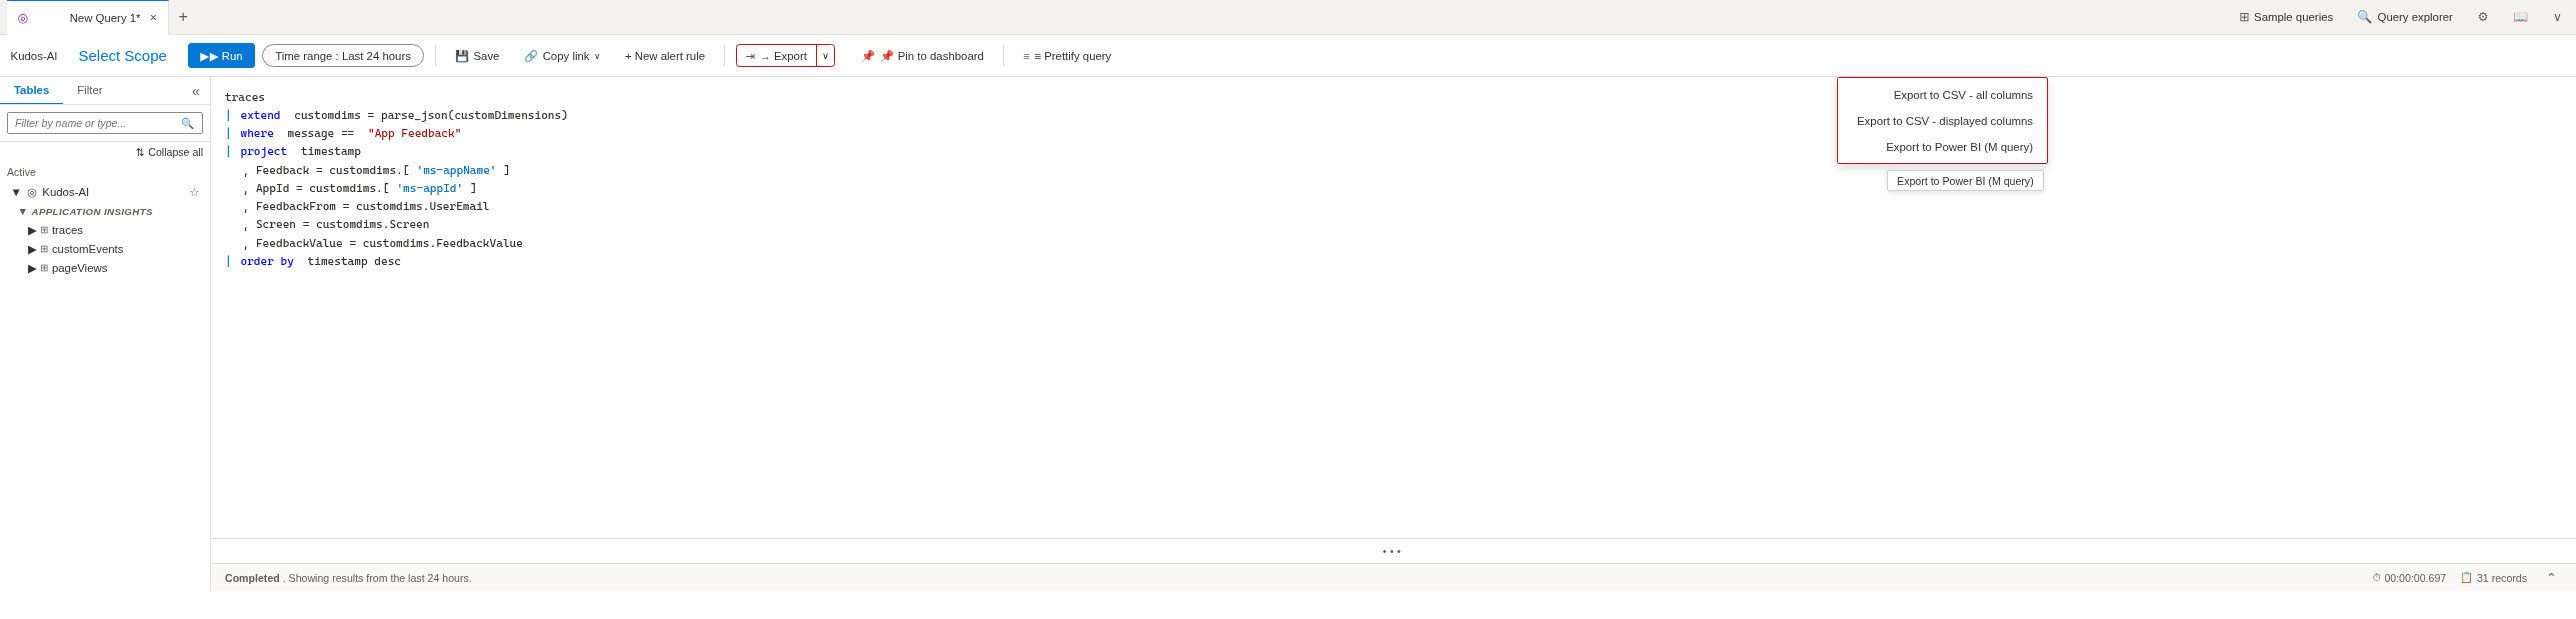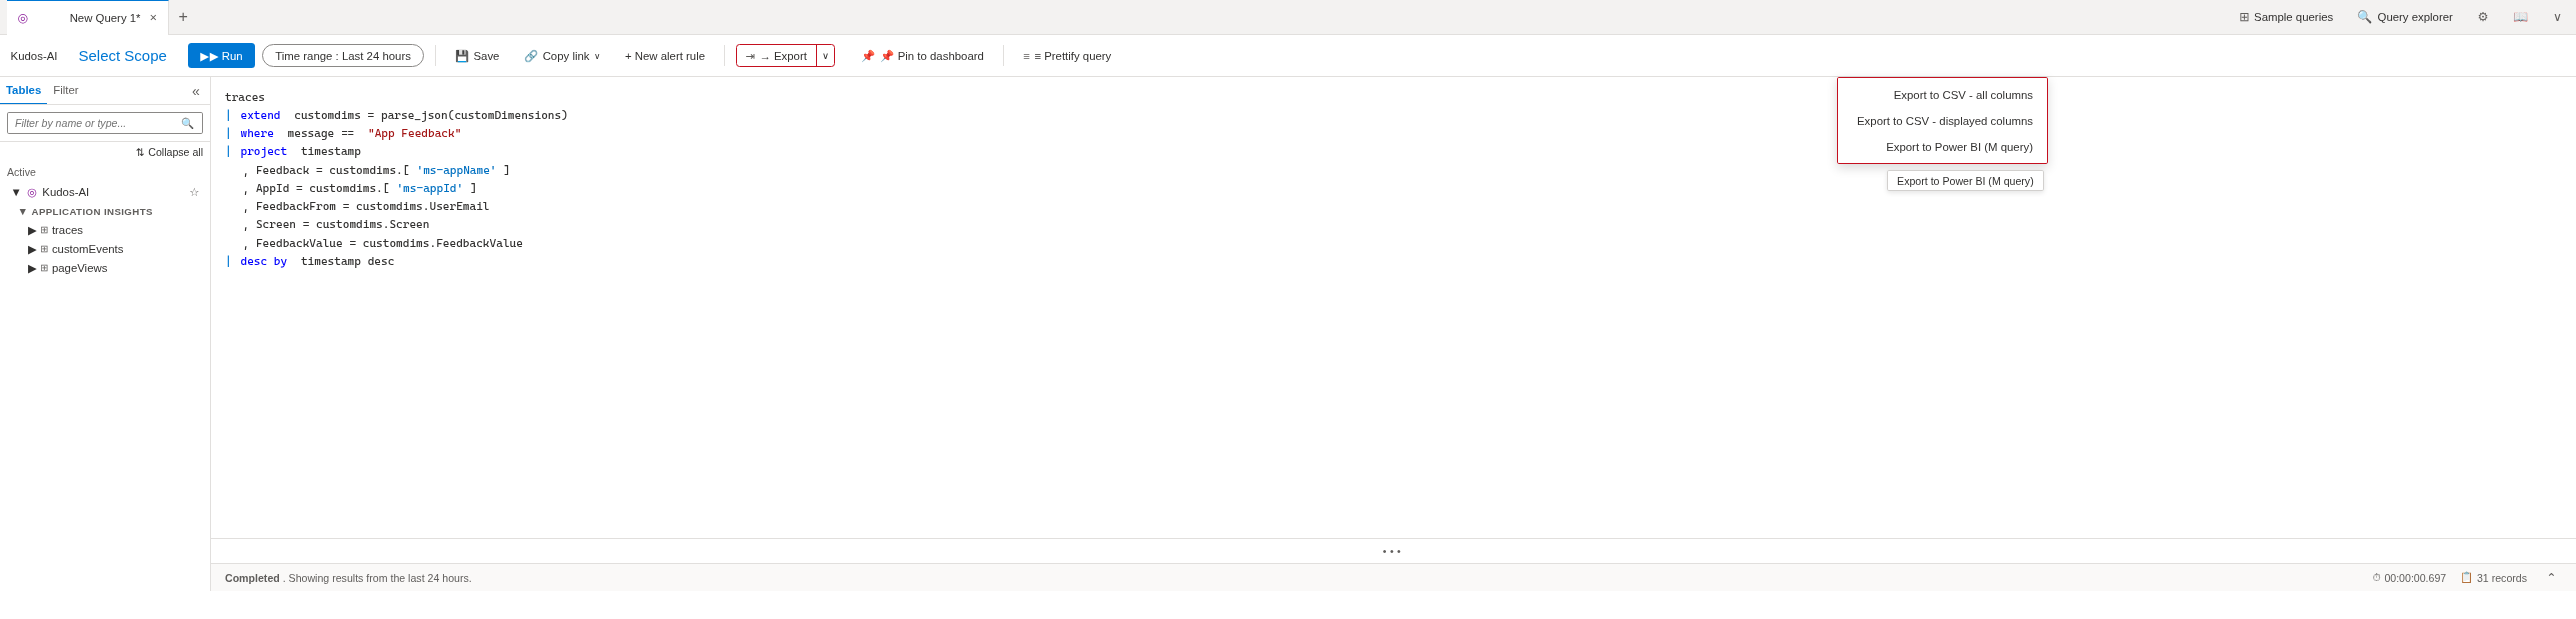--- a/index.html
+++ b/index.html
@@ -168,7 +168,7 @@
       border-bottom: 0.9px solid #e1dfdd;
     }
     .sidebar-tab {
-      padding: 7px 6px;
+      padding: 7px 14px;
       font-size: 11.4px;
       cursor: pointer;
       color: #605e5c;

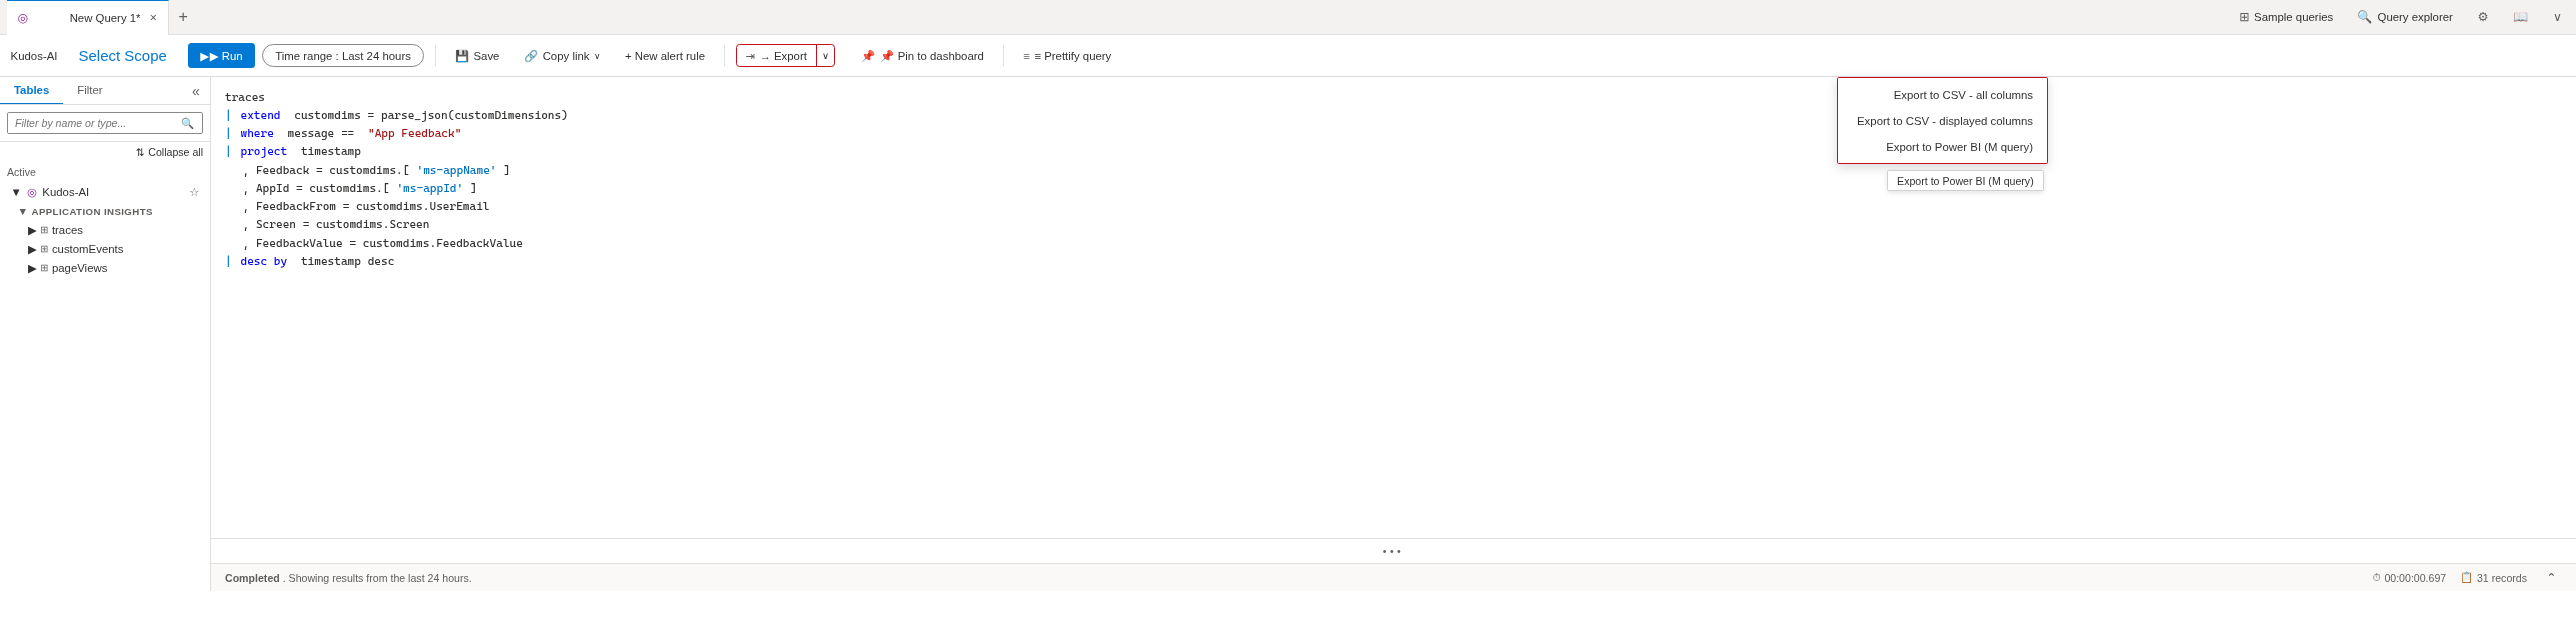--- a/index.html
+++ b/index.html
@@ -441,7 +441,7 @@
       <div class="sub-section">
         <div class="section-header">
           <span>▼</span>
-          <span style="font-size:9.7px; letter-spacing:0.4px;">APPLICATION INSIGHTS</span>
+          <span style="font-size:9.7px; letter-spacing:0.4px;font-style:italic;">APPLICATION INSIGHTS</span>
         </div>
         <div class="leaf-item">
           <span class="expand-icon">▶</span>

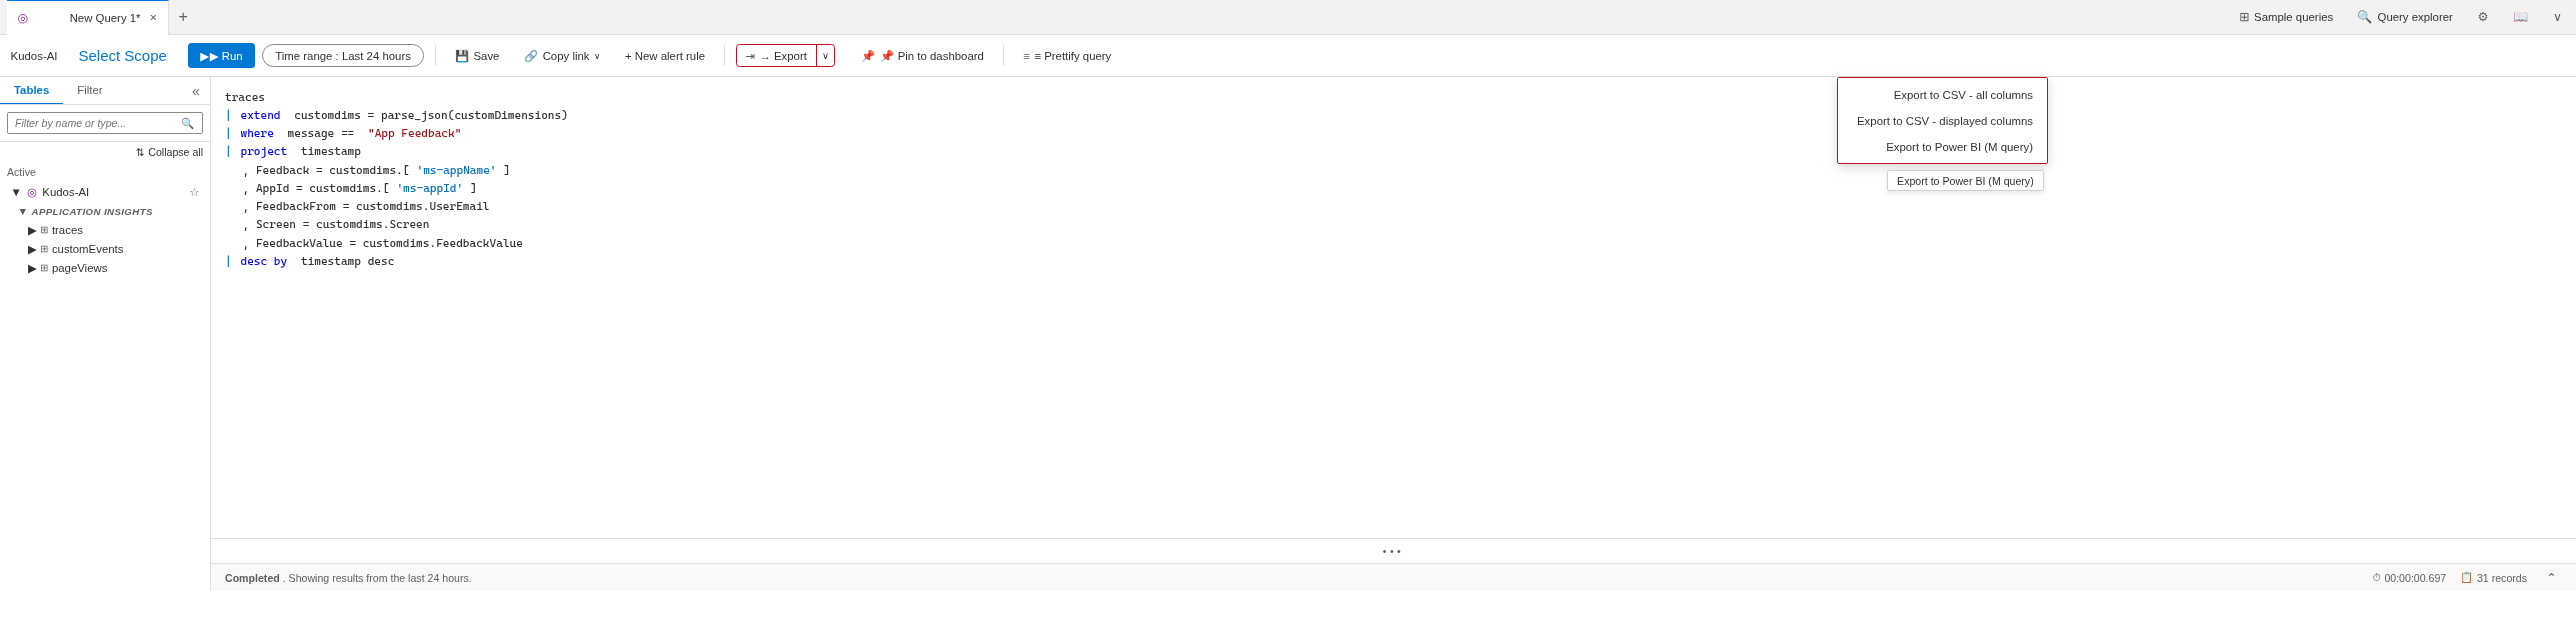--- a/index.html
+++ b/index.html
@@ -510,7 +510,7 @@
 
       <div class="code-line">
         <span class="code-pipe">|</span>
-        <span class="kw-blue">desc by</span>
+        <span class="kw-blue">order by</span>
         <span class="text-normal">&nbsp;timestamp desc</span>
       </div>
     </div>

